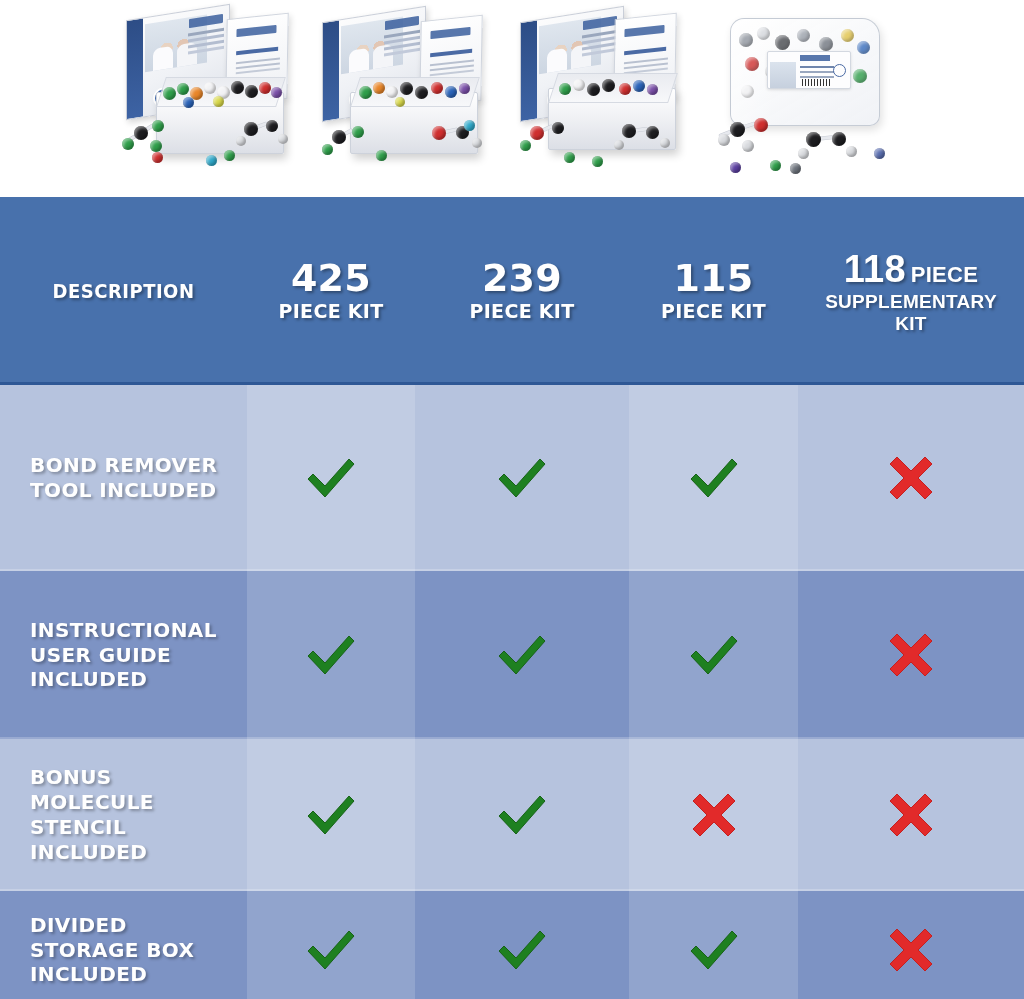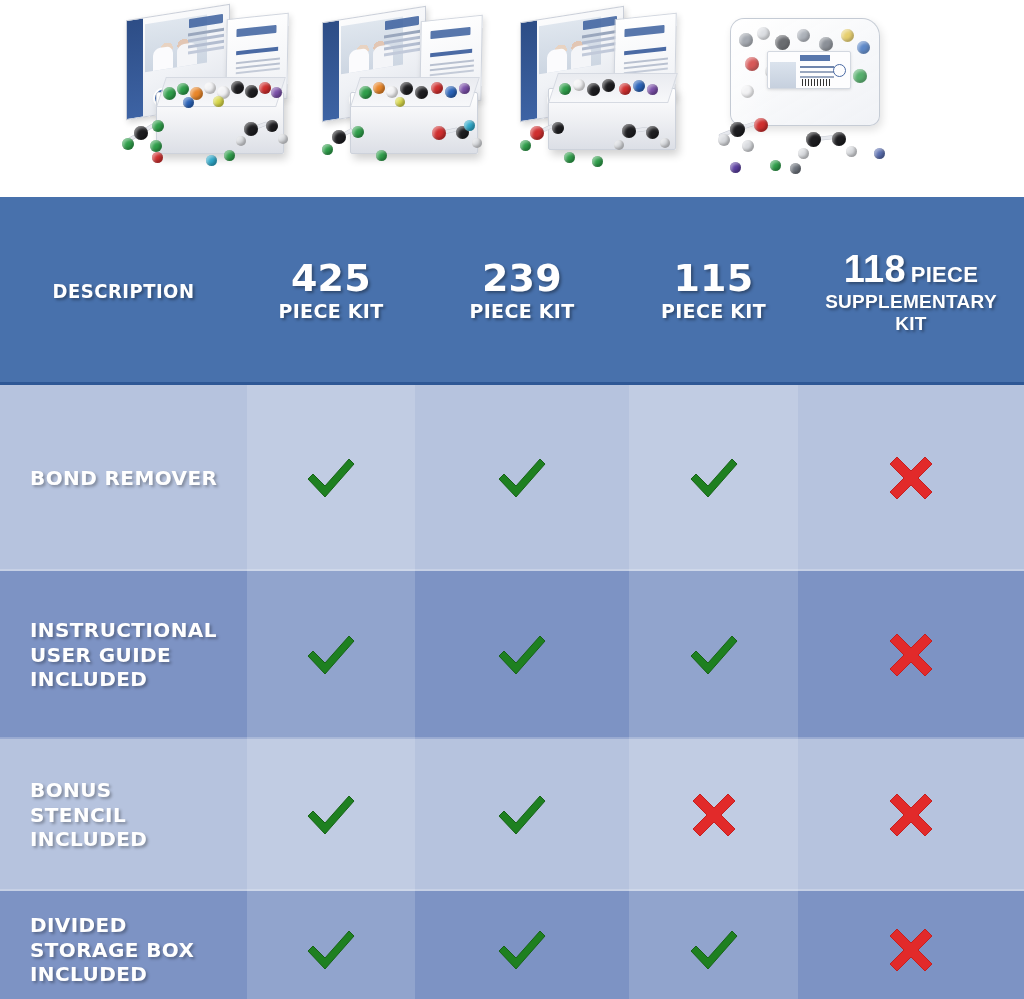--- a/index.html
+++ b/index.html
@@ -511,6 +511,7 @@
       </div>
       <div class="col-desc rowlabel">
         <div>BOND REMOVER</div>
+        <div>TOOL INCLUDED</div>
       </div>
       <div class="cell col-k1">
         <span class="mark">

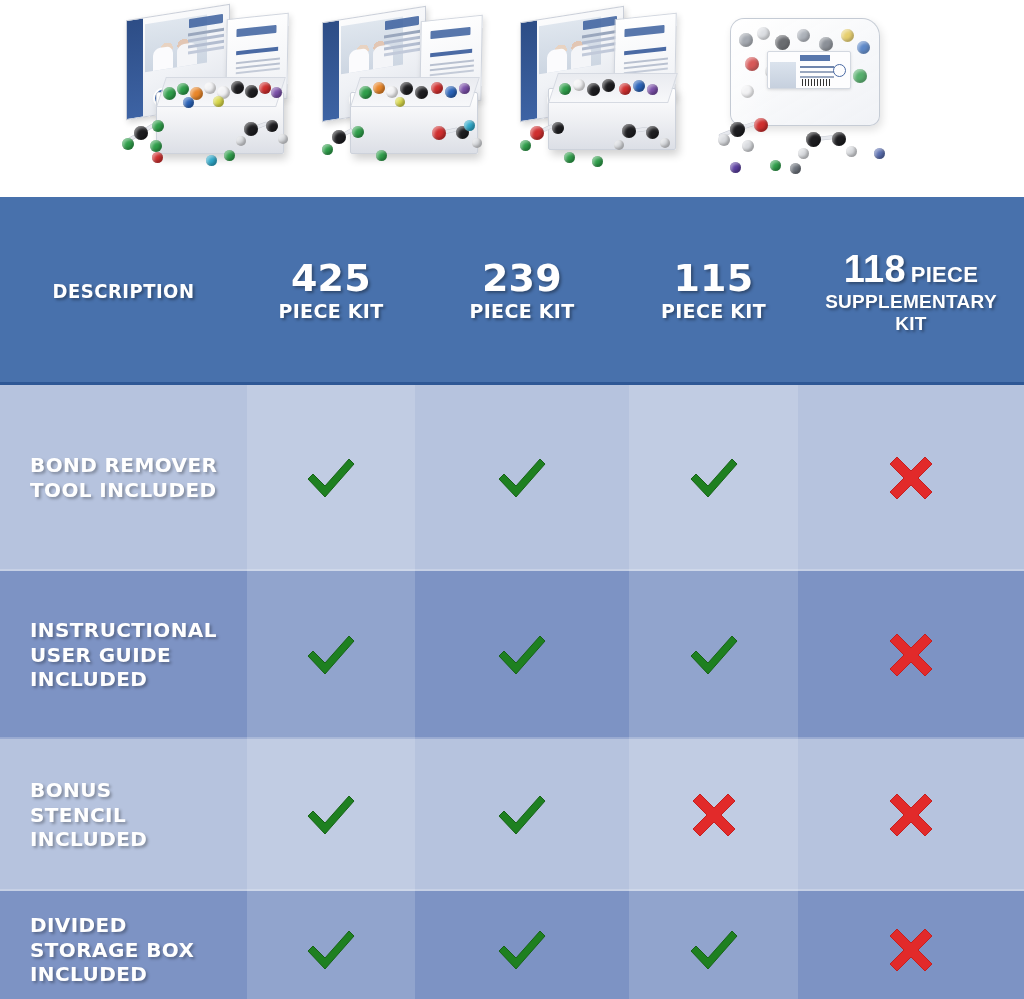--- a/index.html
+++ b/index.html
@@ -596,6 +596,7 @@
       </div>
       <div class="col-desc rowlabel">
         <div>BONUS</div>
+        <div>MOLECULE</div>
         <div>STENCIL</div>
         <div>INCLUDED</div>
       </div>

